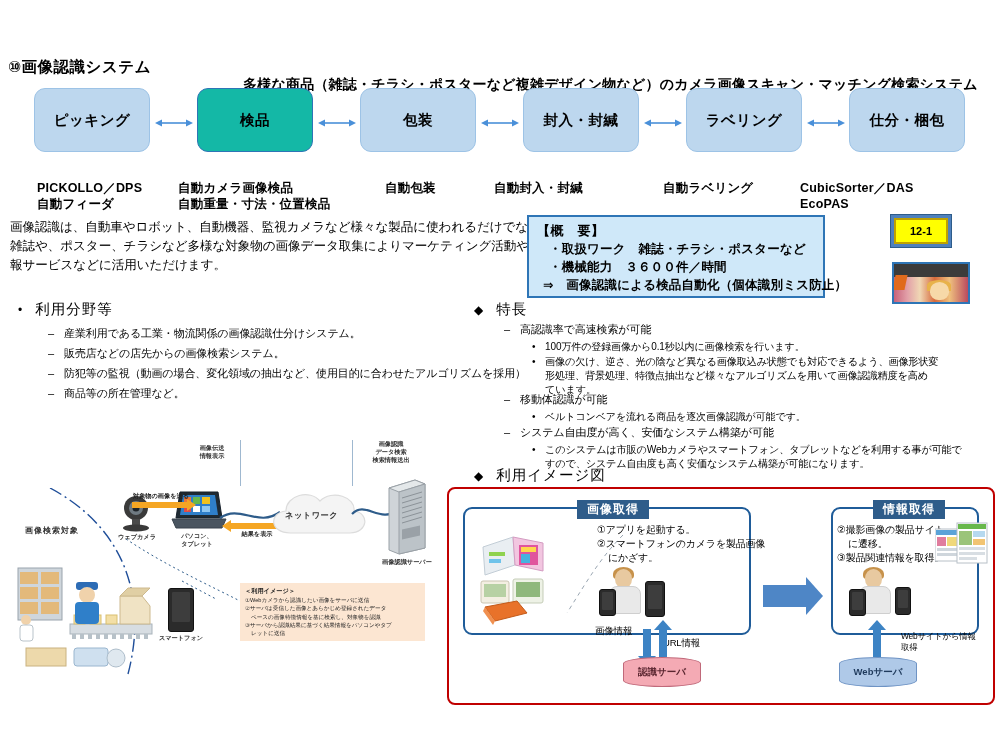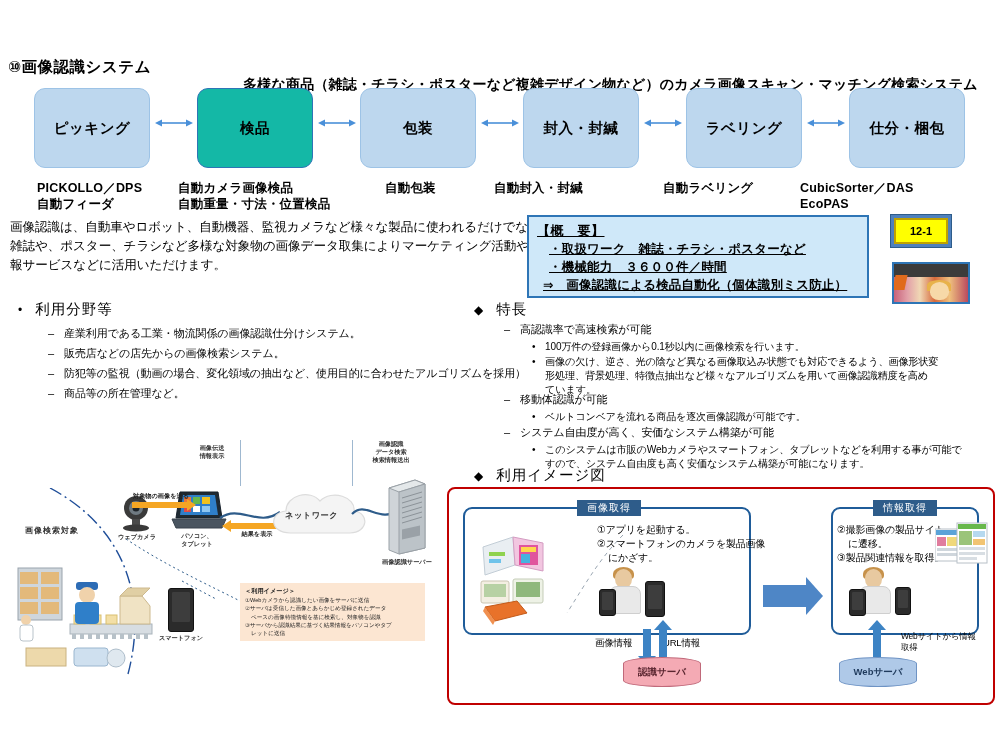--- a/index.html
+++ b/index.html
@@ -52,7 +52,7 @@
     position: absolute;
     top: 0;
     width: 116px;
-    height: 80px;
+    height: 64px;
     border-radius: 11px;
     background: #BDD7EE;
     border: 1px solid #9DC3E6;

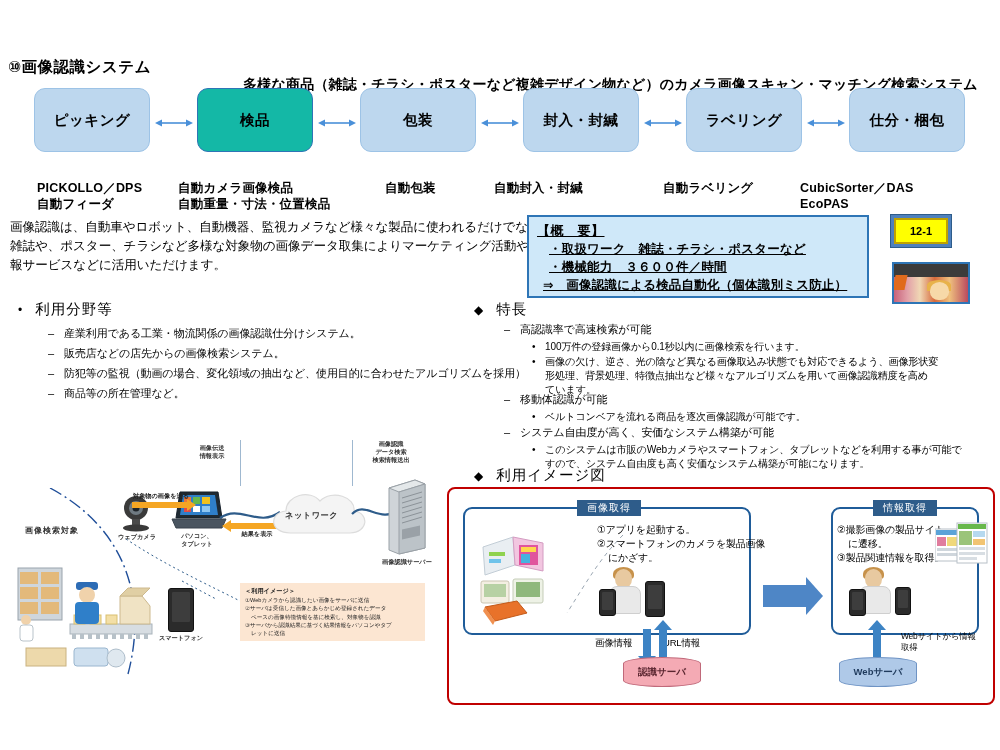--- a/index.html
+++ b/index.html
@@ -106,13 +106,12 @@
     position: absolute;
     left: 527px;
     top: 215px;
-    width: 342px;
+    width: 298px;
     height: 83px;
     background: #CFE8F9;
     border: 2px solid #2E75B6;
     box-sizing: border-box;
     padding: 5px 0 0 8px;
-    text-decoration: underline;
   }
   #summary-box .sum-title {
     font-size: 13px;

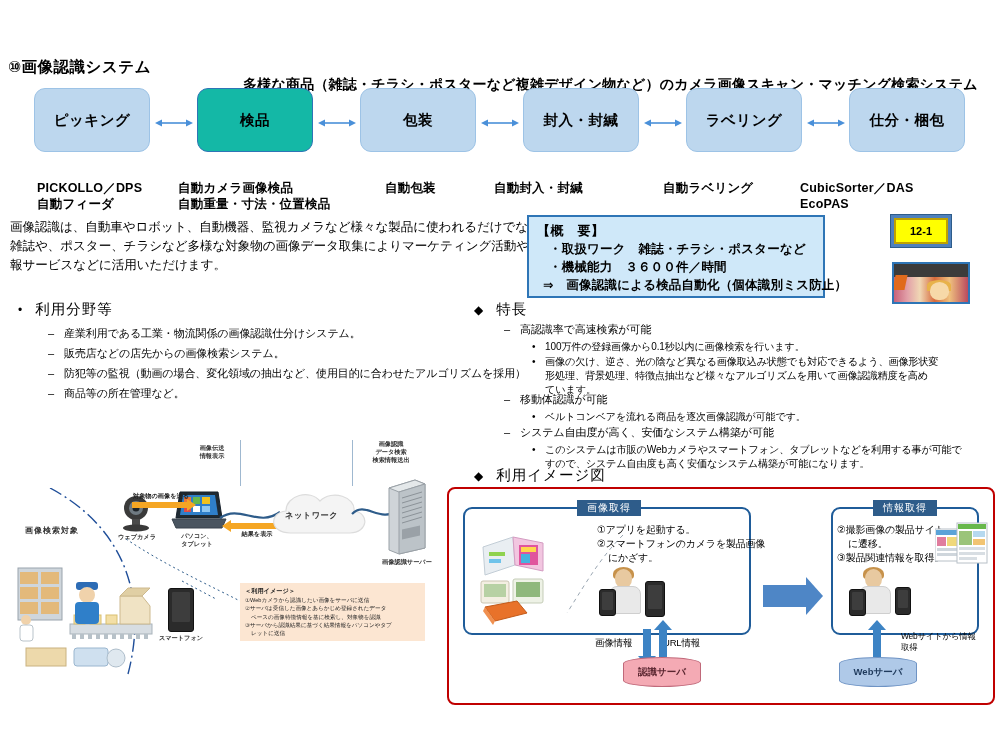--- a/index.html
+++ b/index.html
@@ -275,8 +275,8 @@
     position: absolute;
     background: #2E5C8A;
     color: #ffffff;
-    font-size: 10px;
-    font-weight: normal;
+    font-size: 12px;
+    font-weight: bold;
     padding: 1px 10px;
     letter-spacing: 1px;
     white-space: nowrap;

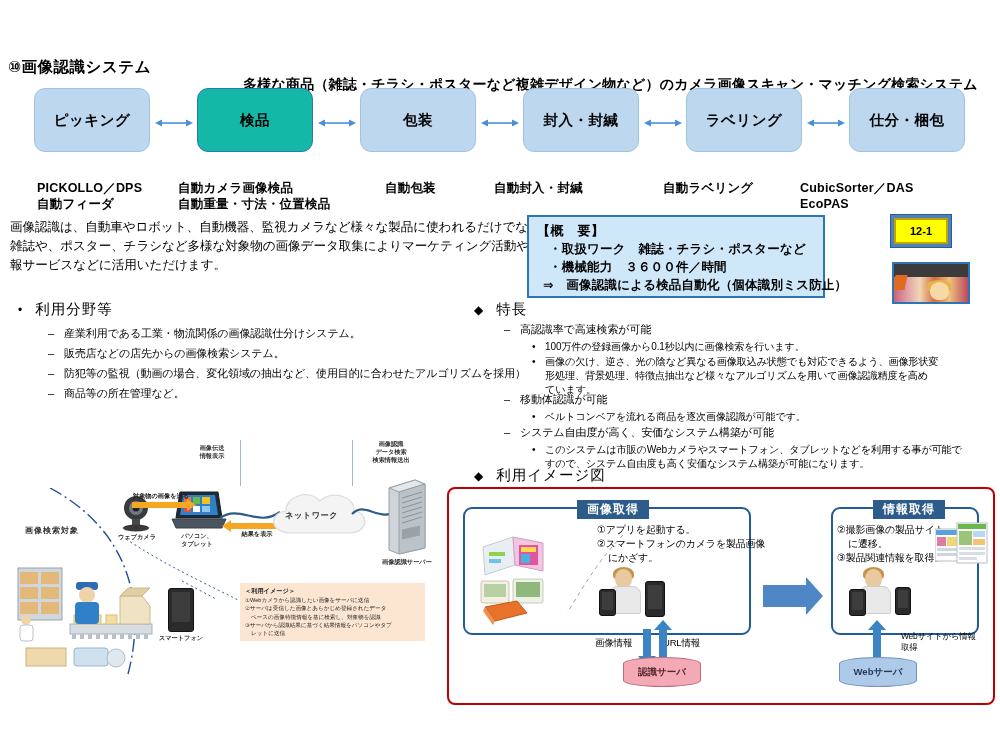--- a/index.html
+++ b/index.html
@@ -685,7 +685,7 @@
     <div class="phone" style="left:150px; top:100px; width:15px; height:25px;"></div>
     <div class="phone" style="left:196px; top:92px; width:18px; height:34px;"></div>
 
-    <div class="flow-lbl" style="left:146px; top:148px;">画像情報</div>
+    <div class="flow-lbl" style="left:146px; top:136px;">画像情報</div>
     <div class="flow-lbl" style="left:214px; top:148px;">URL情報</div>
     <div class="blue-arrow-down" style="left:194px; top:140px; height:28px;"></div>
     <div class="blue-arrow-up" style="left:210px; top:140px; height:28px;"></div>

